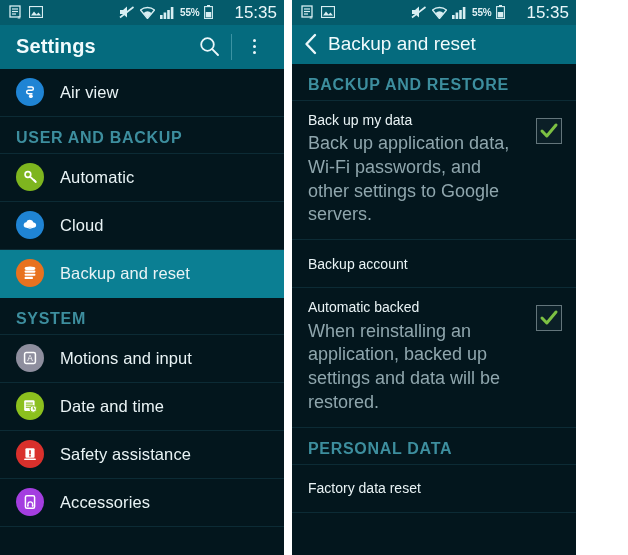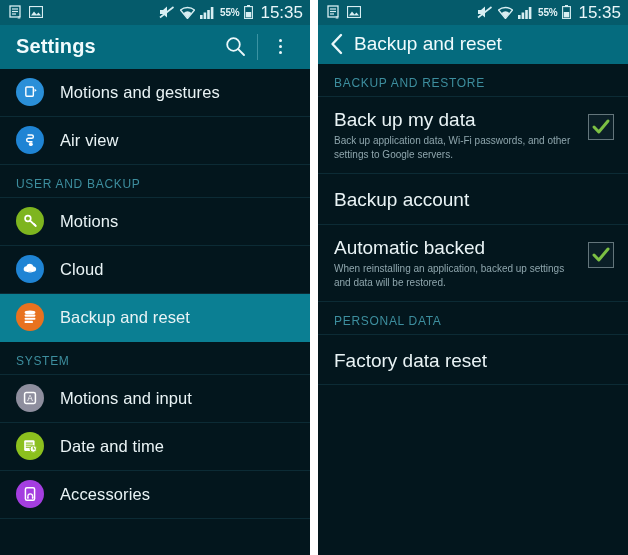--- a/index.html
+++ b/index.html
@@ -14,7 +14,7 @@
 
   .screens {
     display: flex;
-    width: 628px;
+    width: 576px;
     height: 555px;
     background: #ffffff;
   }

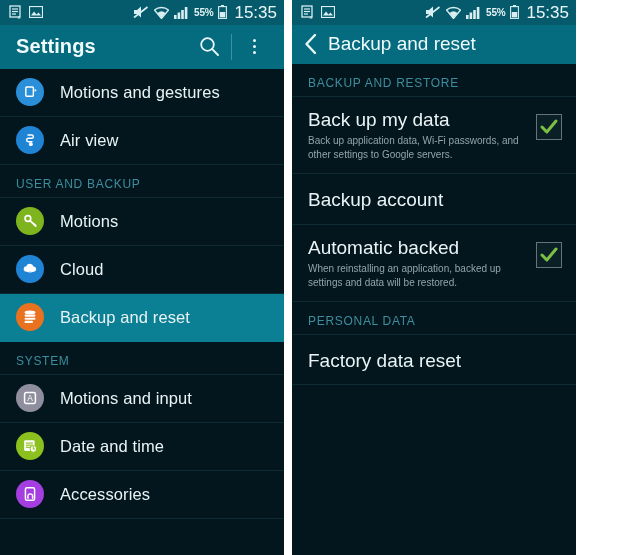--- a/index.html
+++ b/index.html
@@ -52,7 +52,7 @@
     font-size: 17px;
     color: #eaf7fa;
     letter-spacing: 0px;
-    margin-left: 2px;
+    margin-left: 16px;
     line-height: 1;
   }
 

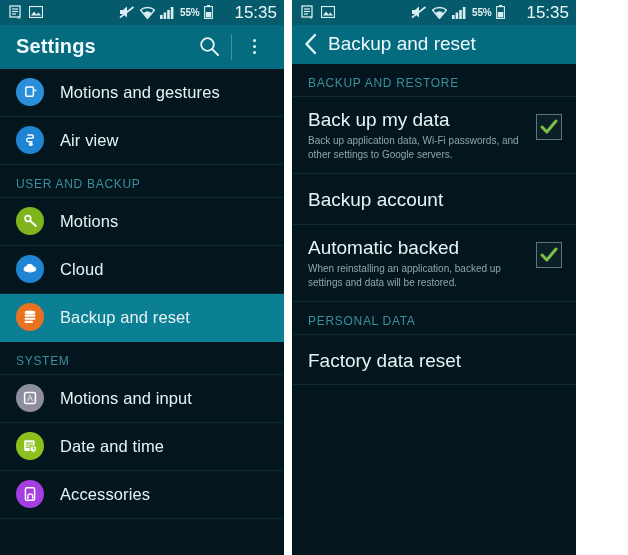--- a/index.html
+++ b/index.html
@@ -251,15 +251,6 @@
 
     <div class="body col" id="left-body">
         <div class="row">
-          <span class="ico" style="background: rgb(42, 143, 216);">
-            <svg width="20" height="20" viewBox="0 0 24 24">
-              <rect x="7" y="6" width="9" height="11" rx="1" fill="none" stroke="#ffffff" stroke-width="1.7"></rect>
-              <path d="M17.5 8 l2.5 2 -2.5 2" fill="#ffffff"></path>
-            </svg>
-          </span>
-          <span class="label">Motions and gestures</span>
-        </div>
-        <div class="row">
           <span class="ico" style="background: rgb(31, 132, 212);">
             <svg width="20" height="20" viewBox="0 0 24 24">
               <path d="M9 6 h5 a2 2 0 0 1 0 4 h-4 a2 2 0 0 0 0 4 h5" fill="none" stroke="#ffffff" stroke-width="1.8"></path>

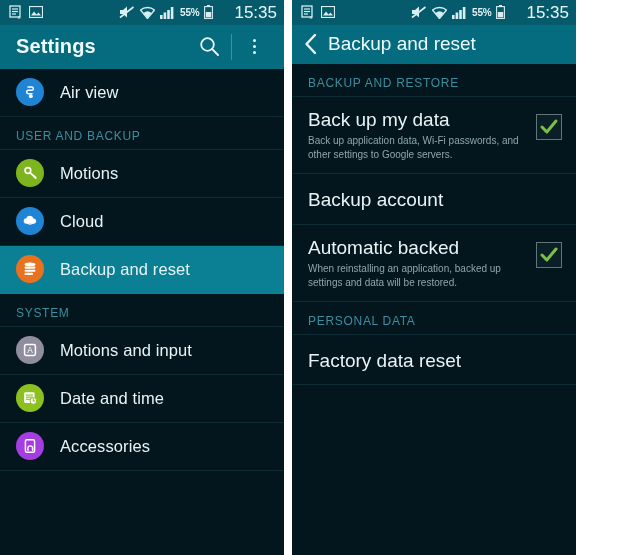--- a/index.html
+++ b/index.html
@@ -111,10 +111,10 @@
 
   .section-head {
     padding: 12px 0 6px 16px;
-    font-size: 12px;
+    font-size: 16px;
     letter-spacing: 0.7px;
     color: #3d8e9e;
-    font-weight: 400;
+    font-weight: 700;
     border-bottom: 1px solid #0c2b35;
     background: #03161d;
   }

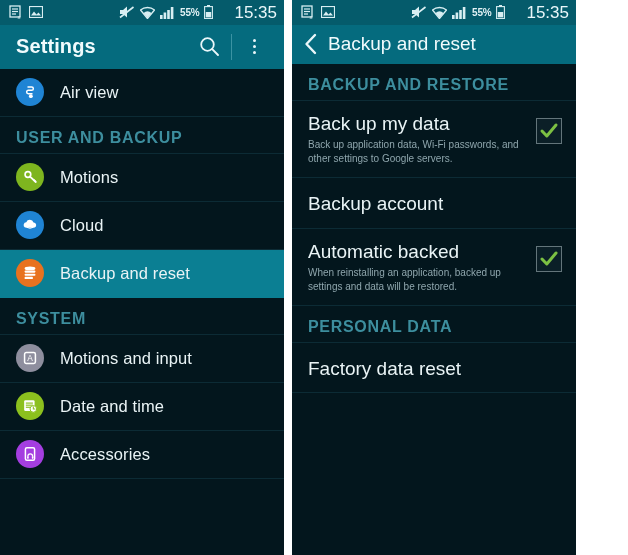--- a/index.html
+++ b/index.html
@@ -156,7 +156,7 @@
   }
   .prow .txt { flex: 1; padding-right: 10px; }
   .prow .ptitle {
-    font-size: 19px;
+    font-size: 14px;
     color: #e9f3f5;
     font-weight: 400;
     line-height: 1.25;

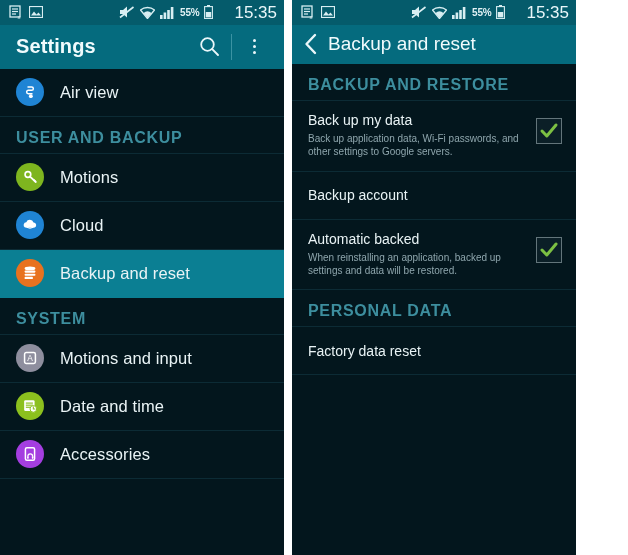--- a/index.html
+++ b/index.html
@@ -162,7 +162,7 @@
     line-height: 1.25;
   }
   .prow .psub {
-    font-size: 10px;
+    font-size: 18px;
     color: #8fa6ad;
     line-height: 1.32;
     margin-top: 3px;

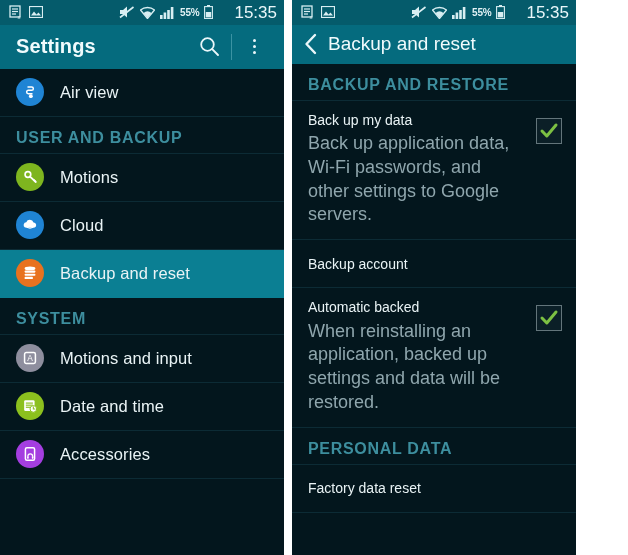--- a/index.html
+++ b/index.html
@@ -268,7 +268,7 @@
               <path d="M16.5 15.5 l1.8 1.8" stroke="#ffffff" stroke-width="2" stroke-linecap="round"></path>
             </svg>
           </span>
-          <span class="label">Motions</span>
+          <span class="label">Automatic</span>
         </div>
         <div class="row">
           <span class="ico" style="background: rgb(31, 132, 212);">

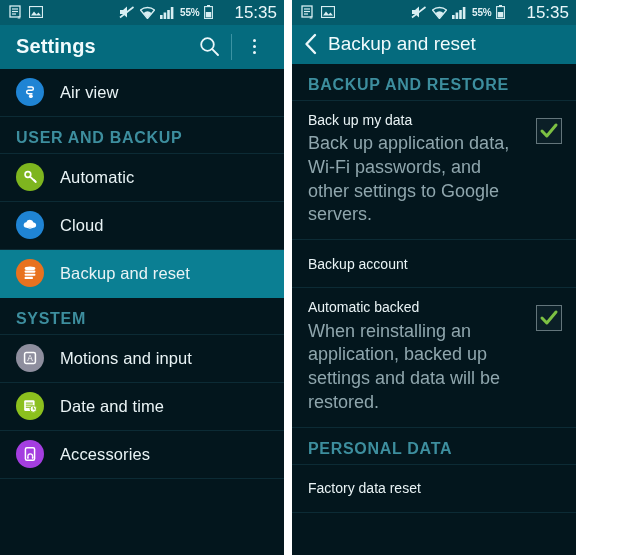--- a/index.html
+++ b/index.html
@@ -315,6 +315,17 @@
           <span class="label">Date and time</span>
         </div>
         <div class="row">
+          <span class="ico" style="background: rgb(217, 48, 44);">
+            <svg width="20" height="20" viewBox="0 0 24 24">
+              <rect x="6.5" y="5" width="11" height="11.5" rx="1.2" fill="#ffffff"></rect>
+              <rect x="11" y="7.5" width="2" height="5" fill="#d9302c"></rect>
+              <rect x="11" y="13.3" width="2" height="1.8" fill="#d9302c"></rect>
+              <rect x="5" y="17.5" width="14" height="1.8" rx="0.8" fill="#ffffff"></rect>
+            </svg>
+          </span>
+          <span class="label">Safety assistance</span>
+        </div>
+        <div class="row">
           <span class="ico" style="background: rgb(164, 62, 224);">
             <svg width="20" height="20" viewBox="0 0 24 24">
               <rect x="6.5" y="4.5" width="11" height="15" rx="1.8" fill="none" stroke="#ffffff" stroke-width="1.8"></rect>

